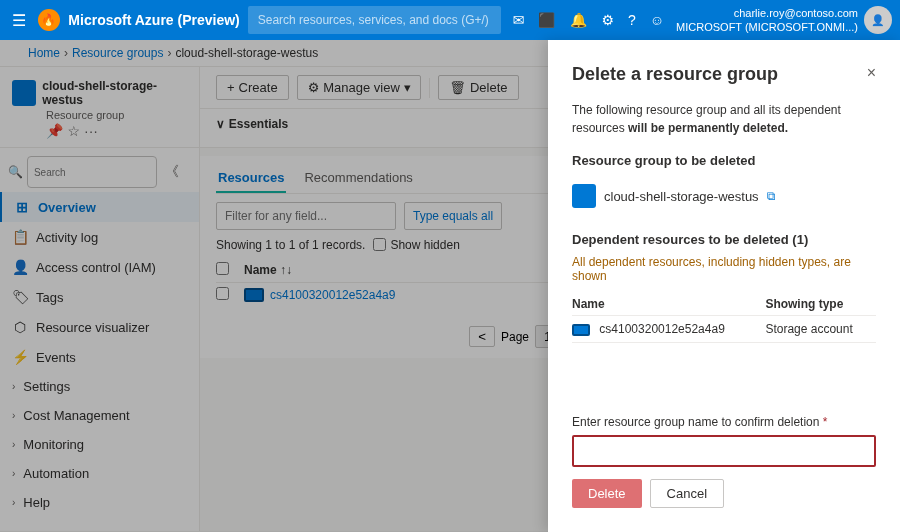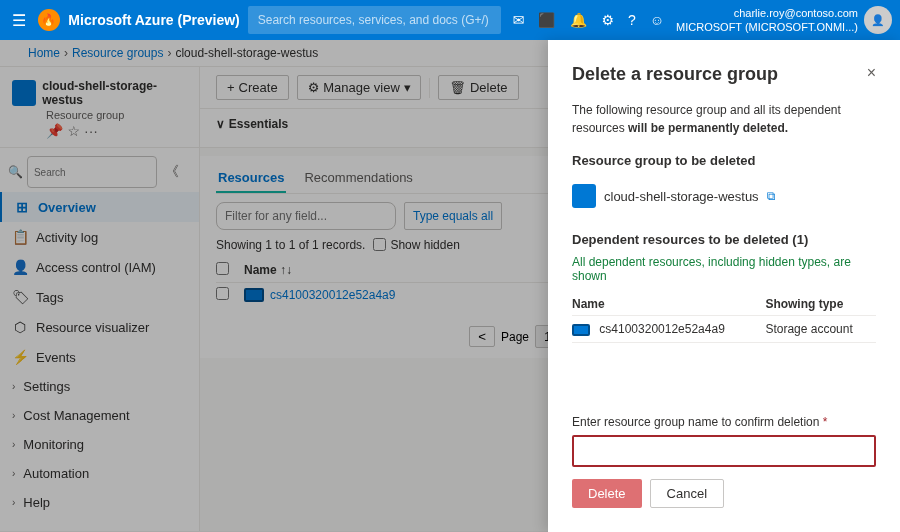--- a/index.html
+++ b/index.html
@@ -67,7 +67,7 @@
     .tab.active { color: #0078d4; border-bottom: 2px solid #14b8a6; font-weight: 600; }
 
     .filter-row { display: flex; align-items: center; gap: 8px; margin-bottom: 8px; }
-    .filter-input { border: 1px solid #c8c6c4; padding: 4px 8px; font-size: 12px; height: 28px; width: 180px; border-radius: 8px; }
+    .filter-input { border: 1px solid #c8c6c4; padding: 4px 8px; font-size: 12px; height: 28px; width: 180px; border-radius: 2px; }
     .filter-btn { padding: 4px 8px; border: 1px solid #c8c6c4; background: white; font-size: 12px; height: 28px; cursor: pointer; border-radius: 2px; color: #0078d4; }
 
     .records-info { font-size: 12px; color: #323130; margin-bottom: 6px; display: flex; align-items: center; gap: 8px; }

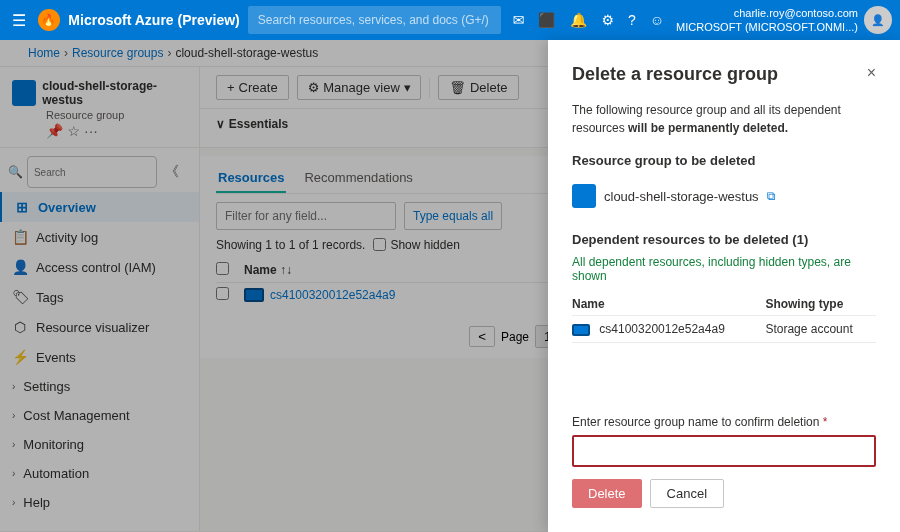--- a/index.html
+++ b/index.html
@@ -107,7 +107,7 @@
     .copy-icon { color: #0078d4; cursor: pointer; font-size: 12px; }
 
     .dependent-section { margin-bottom: 16px; }
-    .dep-subtitle { font-size: 12px; color: #15803d; margin-bottom: 10px; }
+    .dep-subtitle { font-size: 12px; color: #a16207; margin-bottom: 10px; }
 
     .dep-table { width: 100%; border-collapse: collapse; }
     .dep-table th { text-align: left; font-size: 12px; font-weight: 600; color: #323130; padding: 4px 0; border-bottom: 1px solid #edebe9; }

